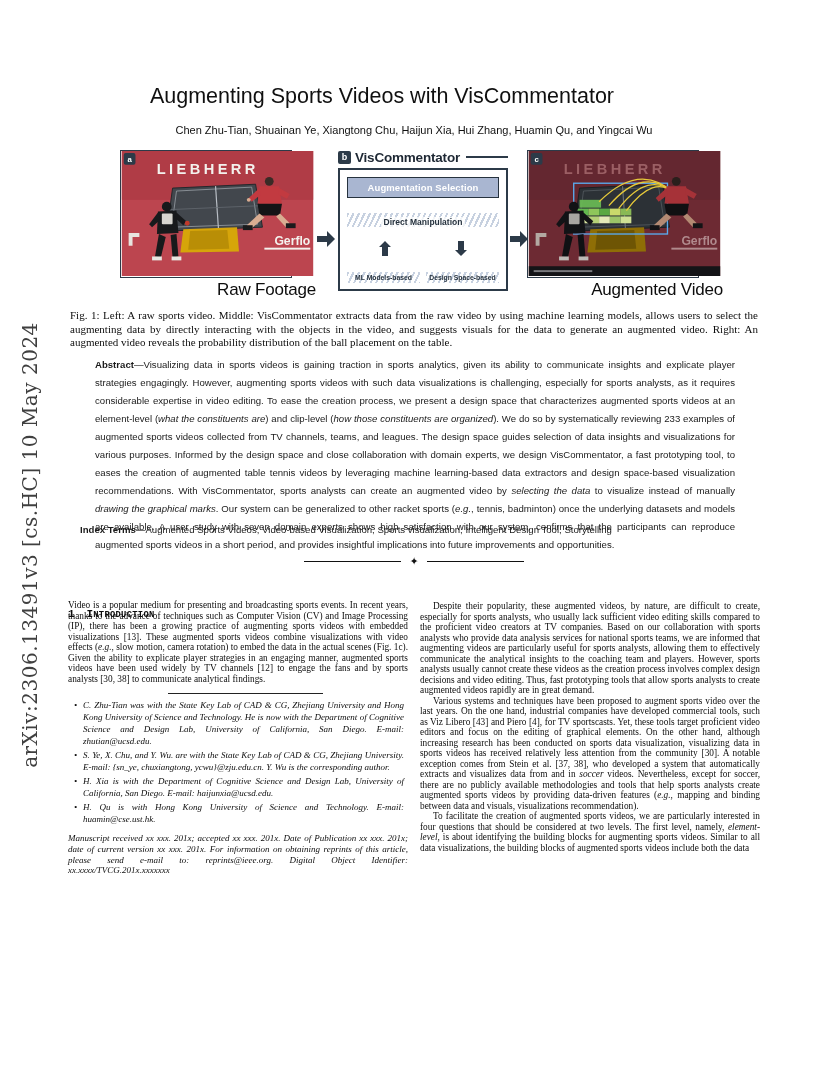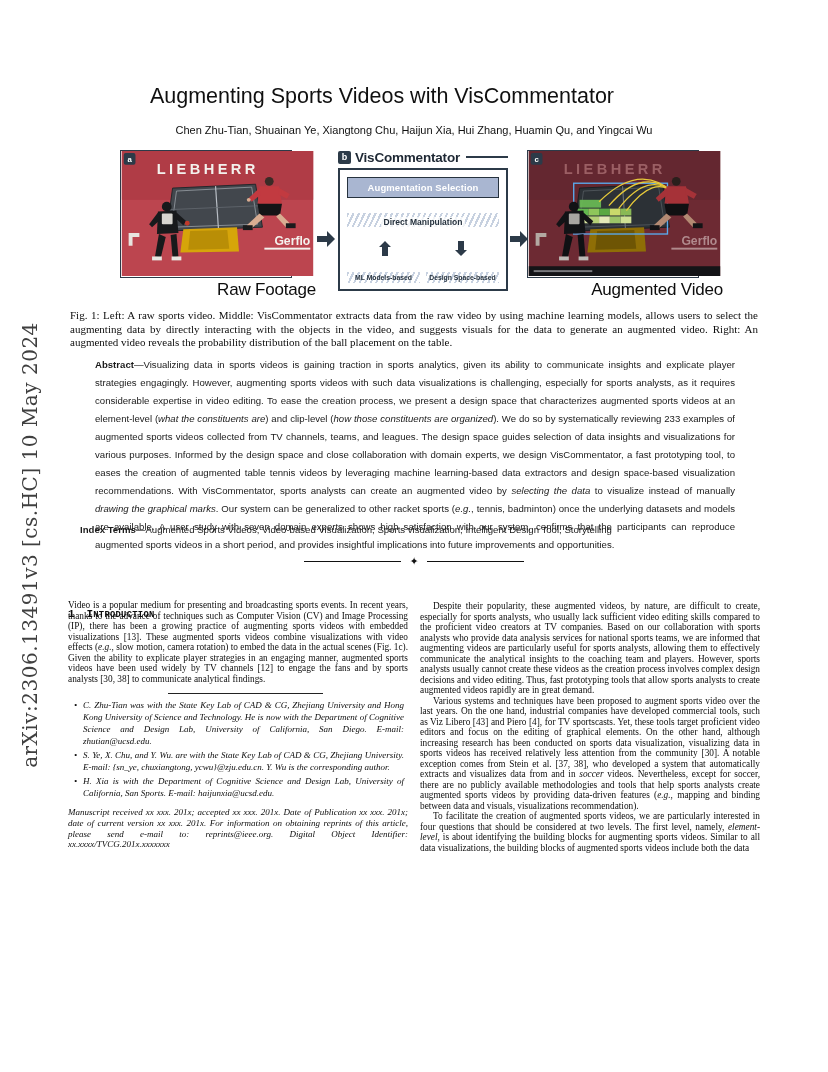--- a/index.html
+++ b/index.html
@@ -280,7 +280,7 @@
   <ul class="footnotes">
     <li>C. Zhu-Tian was with the State Key Lab of CAD &amp; CG, Zhejiang University and Hong Kong University of Science and Technology. He is now with the Department of Cognitive Science and Design Lab, University of California, San Diego. E-mail: zhutian@ucsd.edu.</li>
     <li>S. Ye, X. Chu, and Y. Wu. are with the State Key Lab of CAD &amp; CG, Zhejiang University. E-mail: {sn_ye, chuxiangtong, ycwu}@zju.edu.cn. Y. Wu is the corresponding author.</li>
-    <li>H. Xia is with the Department of Cognitive Science and Design Lab, University of California, San Sports. E-mail: haijunxia@ucsd.edu.</li>
+    <li>H. Xia is with the Department of Cognitive Science and Design Lab, University of California, San Diego. E-mail: haijunxia@ucsd.edu.</li>
   </ul>
   <div class="manuscript">Manuscript received xx xxx. 201x; accepted xx xxx. 201x. Date of Publication xx xxx. 201x; date of current version xx xxx. 201x. For information on obtaining reprints of this article, please send e-mail to: reprints@ieee.org. Digital Object Identifier: xx.xxxx/TVCG.201x.xxxxxxx</div>
 </div>

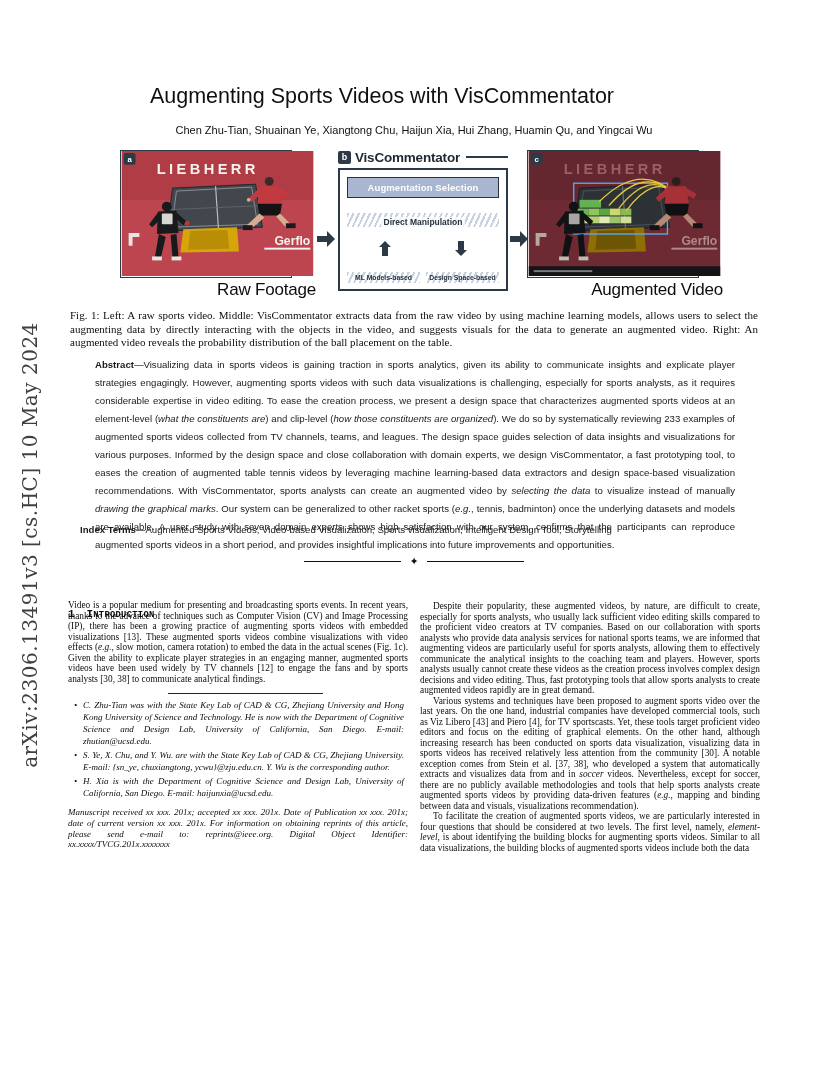--- a/index.html
+++ b/index.html
@@ -281,6 +281,7 @@
     <li>C. Zhu-Tian was with the State Key Lab of CAD &amp; CG, Zhejiang University and Hong Kong University of Science and Technology. He is now with the Department of Cognitive Science and Design Lab, University of California, San Diego. E-mail: zhutian@ucsd.edu.</li>
     <li>S. Ye, X. Chu, and Y. Wu. are with the State Key Lab of CAD &amp; CG, Zhejiang University. E-mail: {sn_ye, chuxiangtong, ycwu}@zju.edu.cn. Y. Wu is the corresponding author.</li>
     <li>H. Xia is with the Department of Cognitive Science and Design Lab, University of California, San Diego. E-mail: haijunxia@ucsd.edu.</li>
+    <li>H. Qu is with Hong Kong University of Science and Technology. E-mail: huamin@cse.ust.hk.</li>
   </ul>
   <div class="manuscript">Manuscript received xx xxx. 201x; accepted xx xxx. 201x. Date of Publication xx xxx. 201x; date of current version xx xxx. 201x. For information on obtaining reprints of this article, please send e-mail to: reprints@ieee.org. Digital Object Identifier: xx.xxxx/TVCG.201x.xxxxxxx</div>
 </div>

